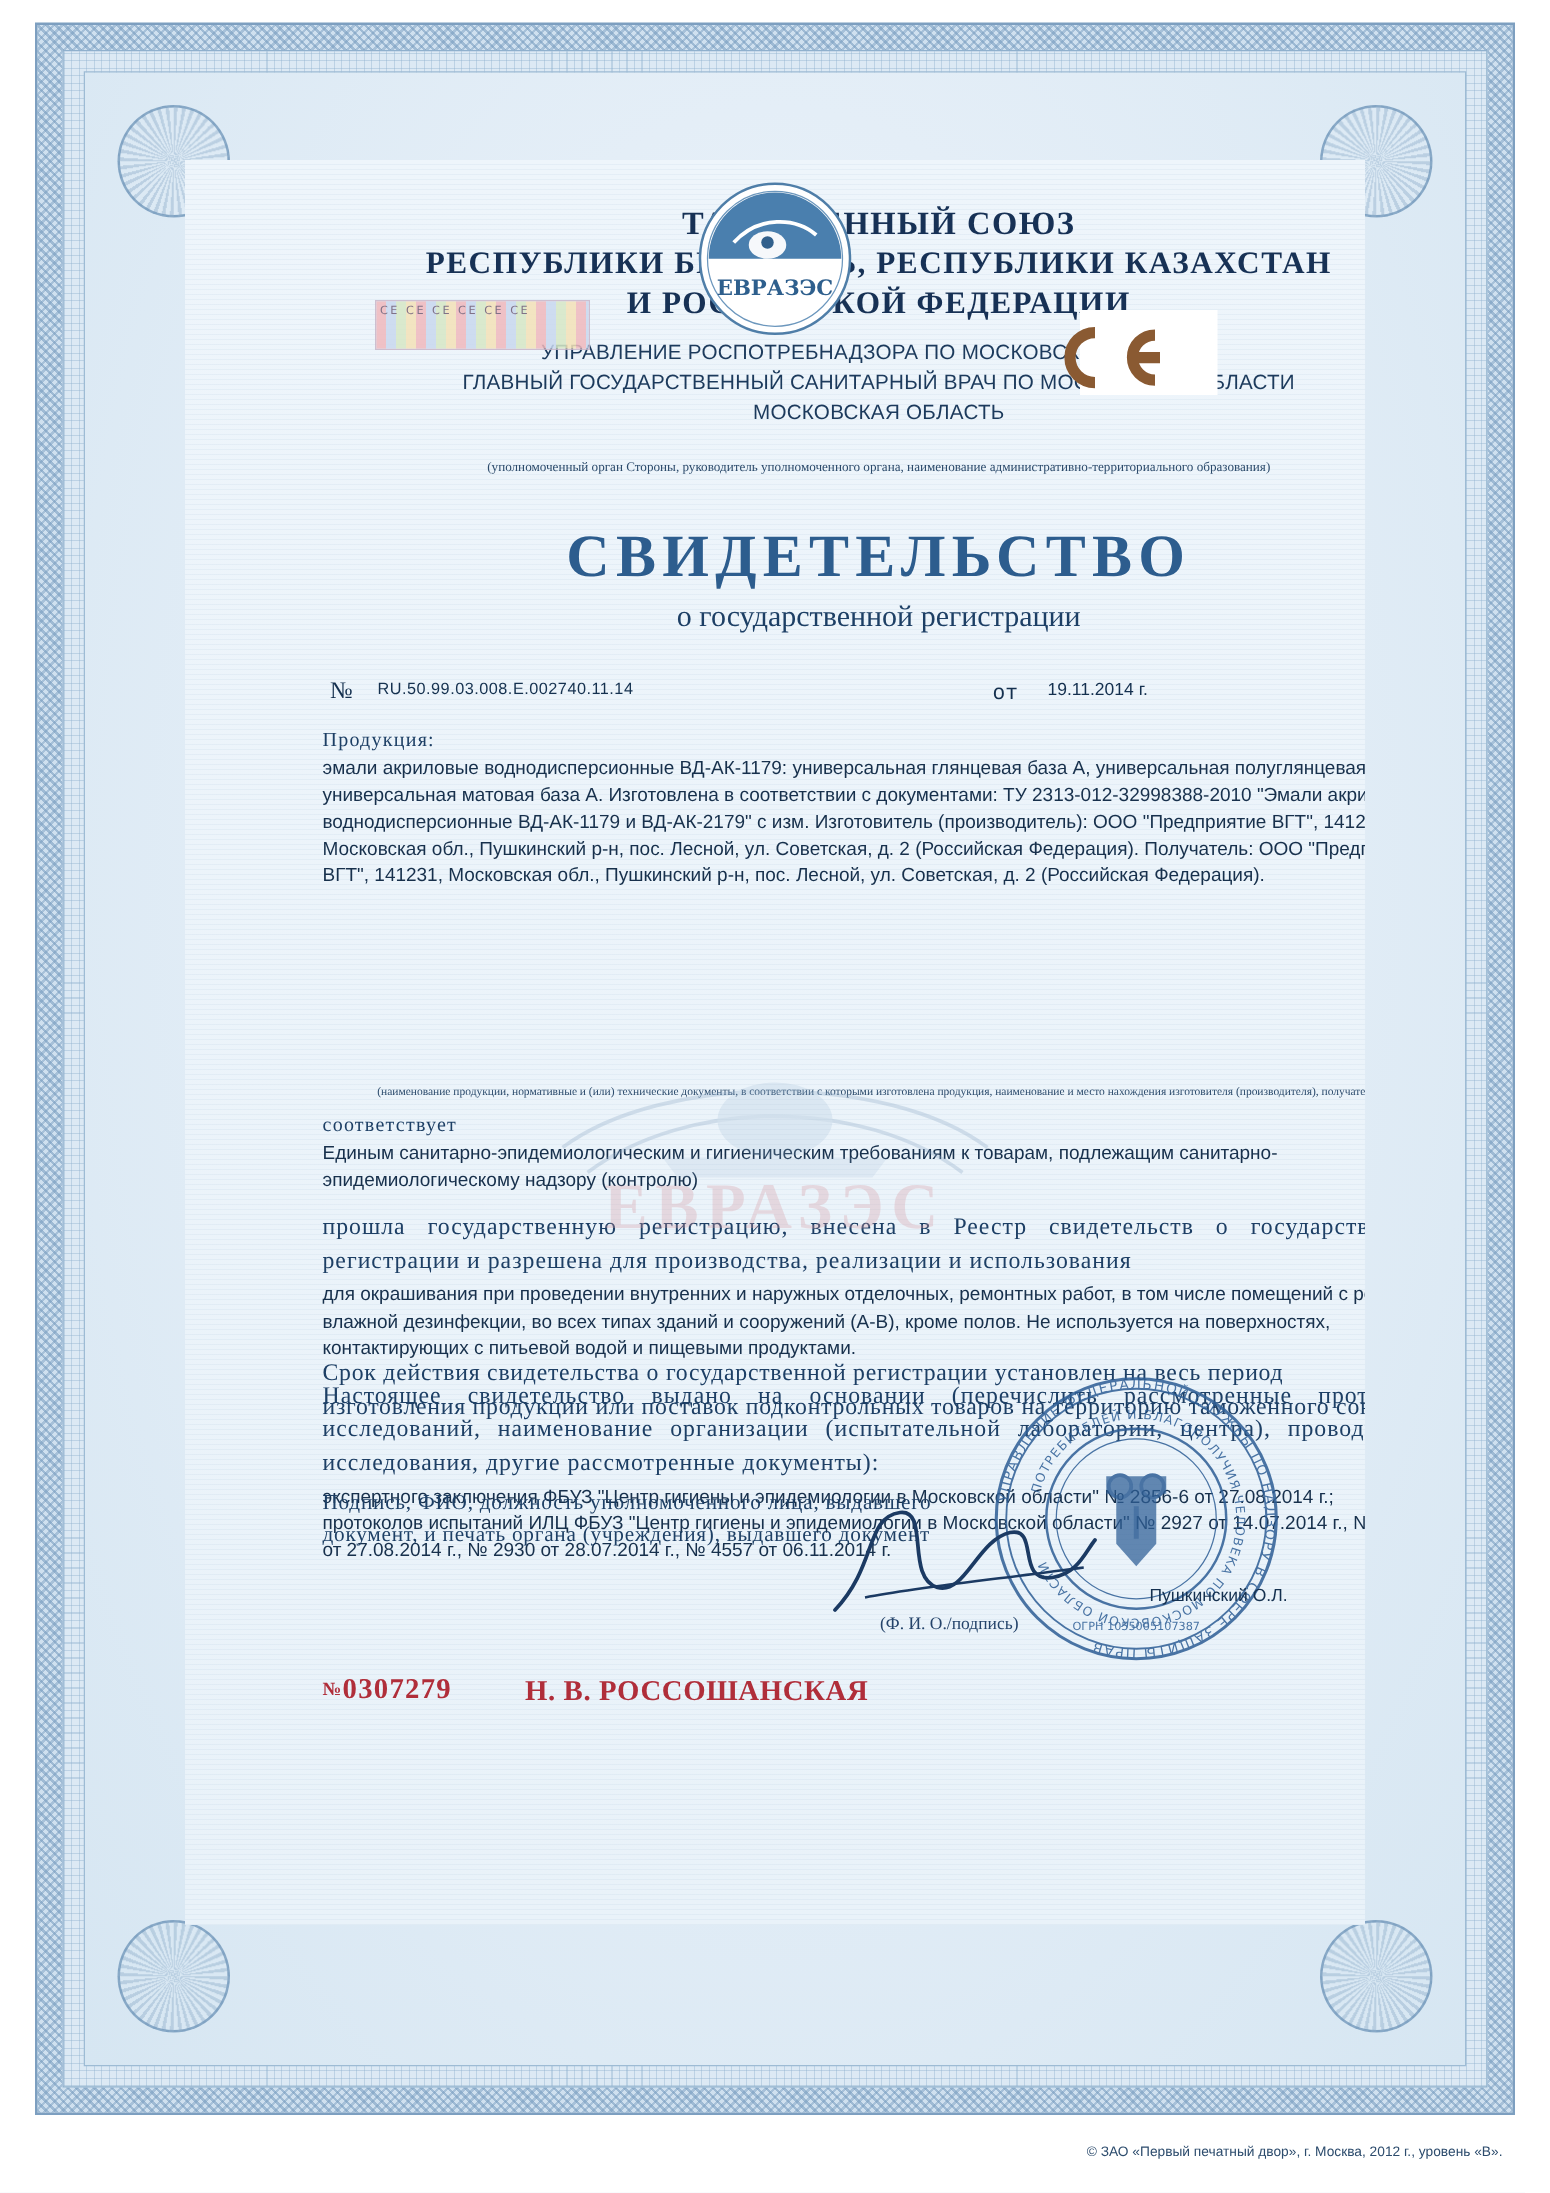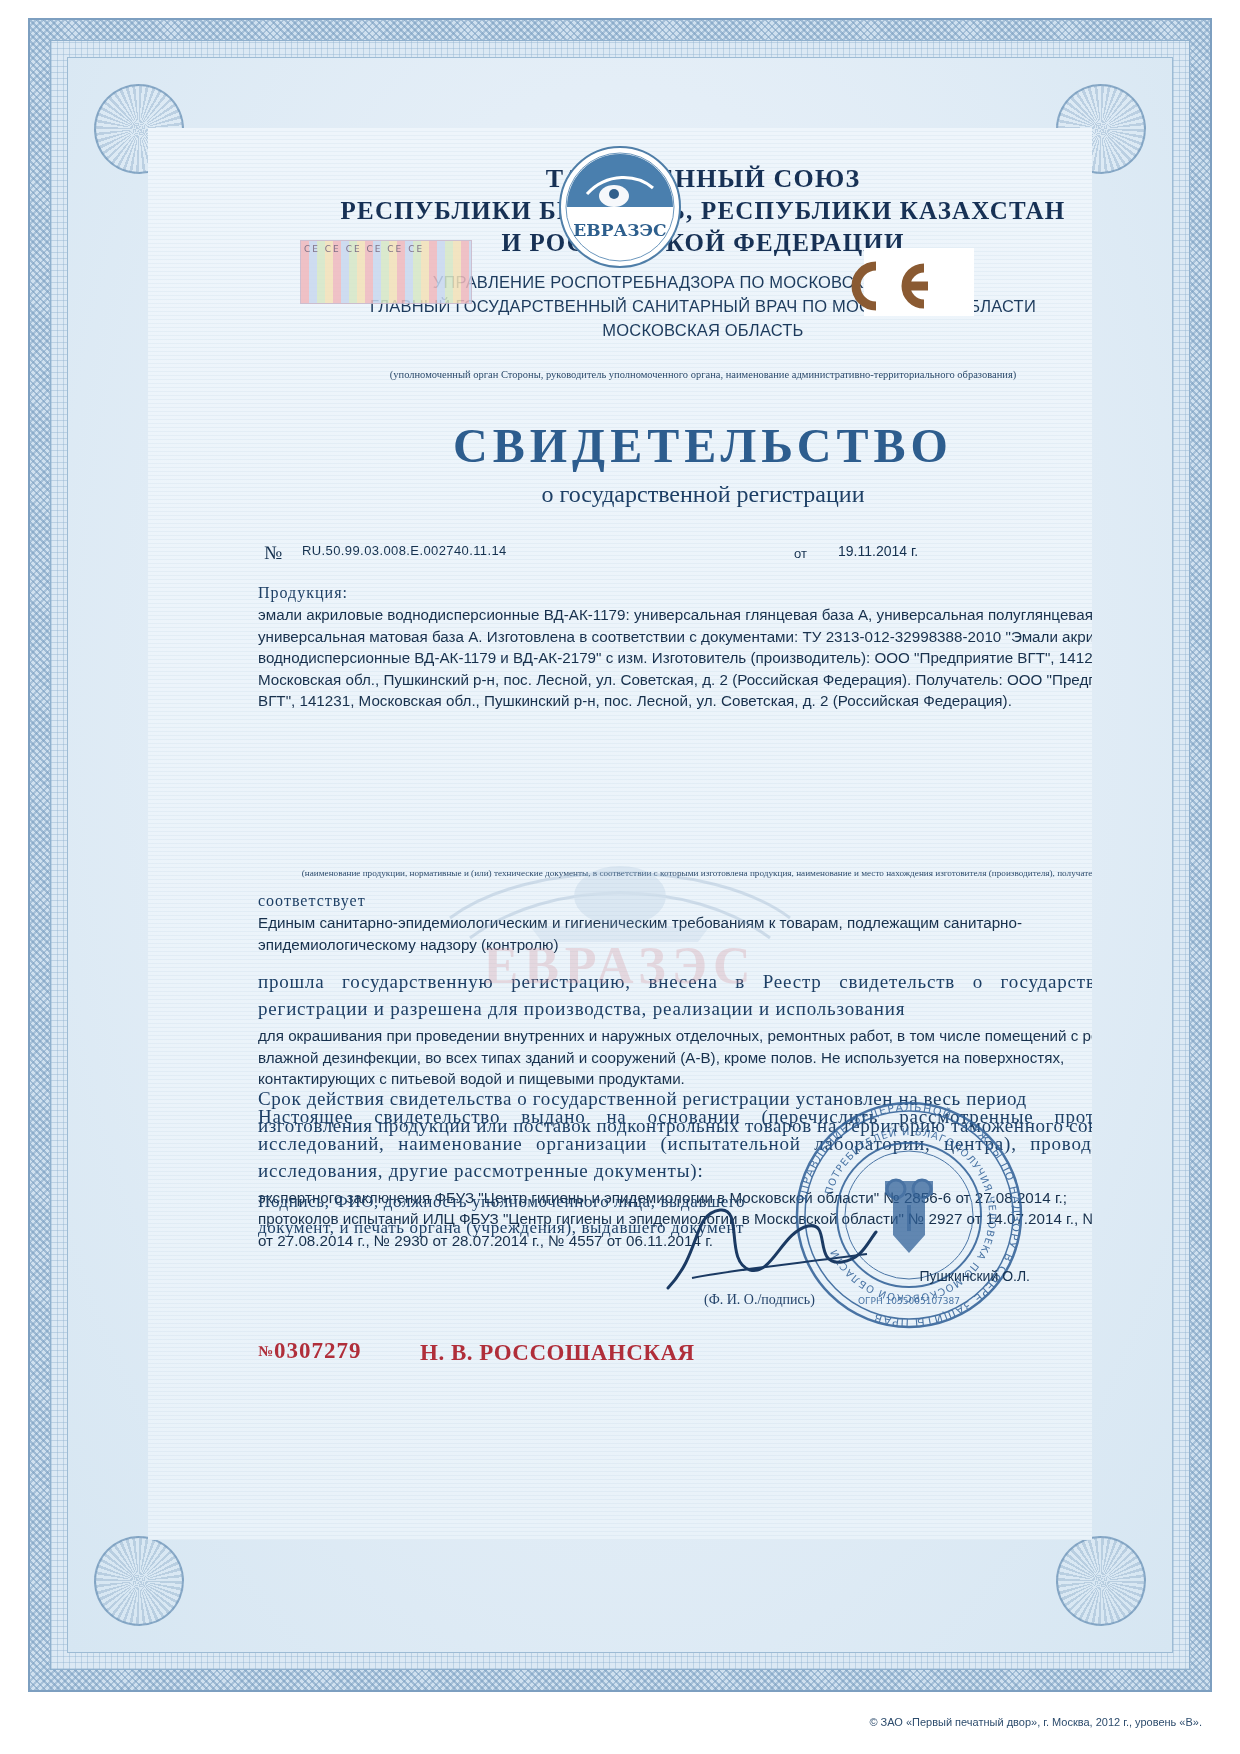--- a/index.html
+++ b/index.html
@@ -91,7 +91,7 @@
   .hologram {
     position: absolute;
     left: 152px; top: 112px;
-    width: 172px; height: 64px;
+    width: 172px; height: 40px;
     background:
       repeating-linear-gradient(90deg, #f0b9bd 0 8px, #c9d8ef 8px 16px, #d7e8c6 16px 24px, #f4e2b8 24px 32px);
     opacity: 0.85;

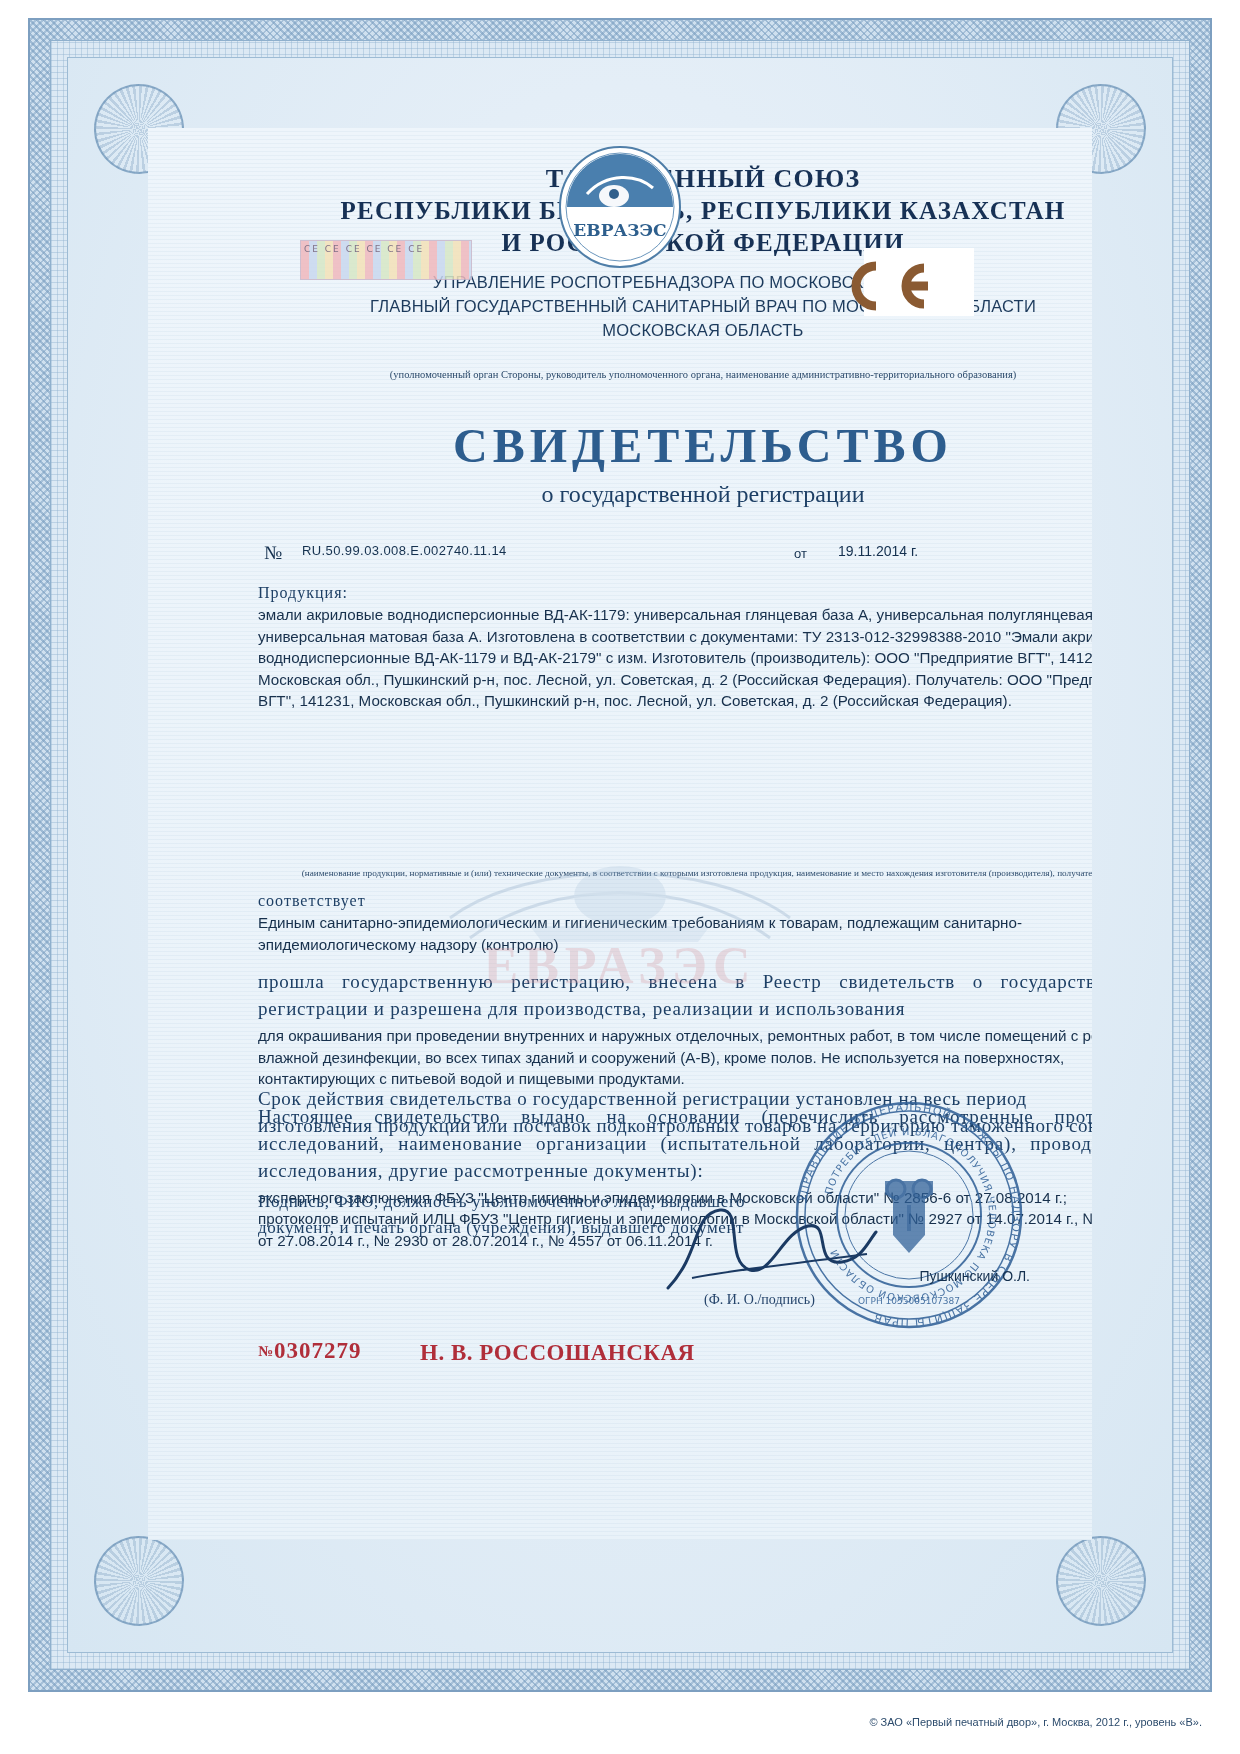--- a/index.html
+++ b/index.html
@@ -190,7 +190,7 @@
   }
   .numline .otlabel {
     position: absolute; left: 536px; top: 6px;
-    font-size: 13px; font-family: Liberation Sans, sans-serif;
+    font-size: 17px; font-family: Liberation Mono, monospace;
   }
   .numline .dval {
     position: absolute; left: 580px; top: 3px;

